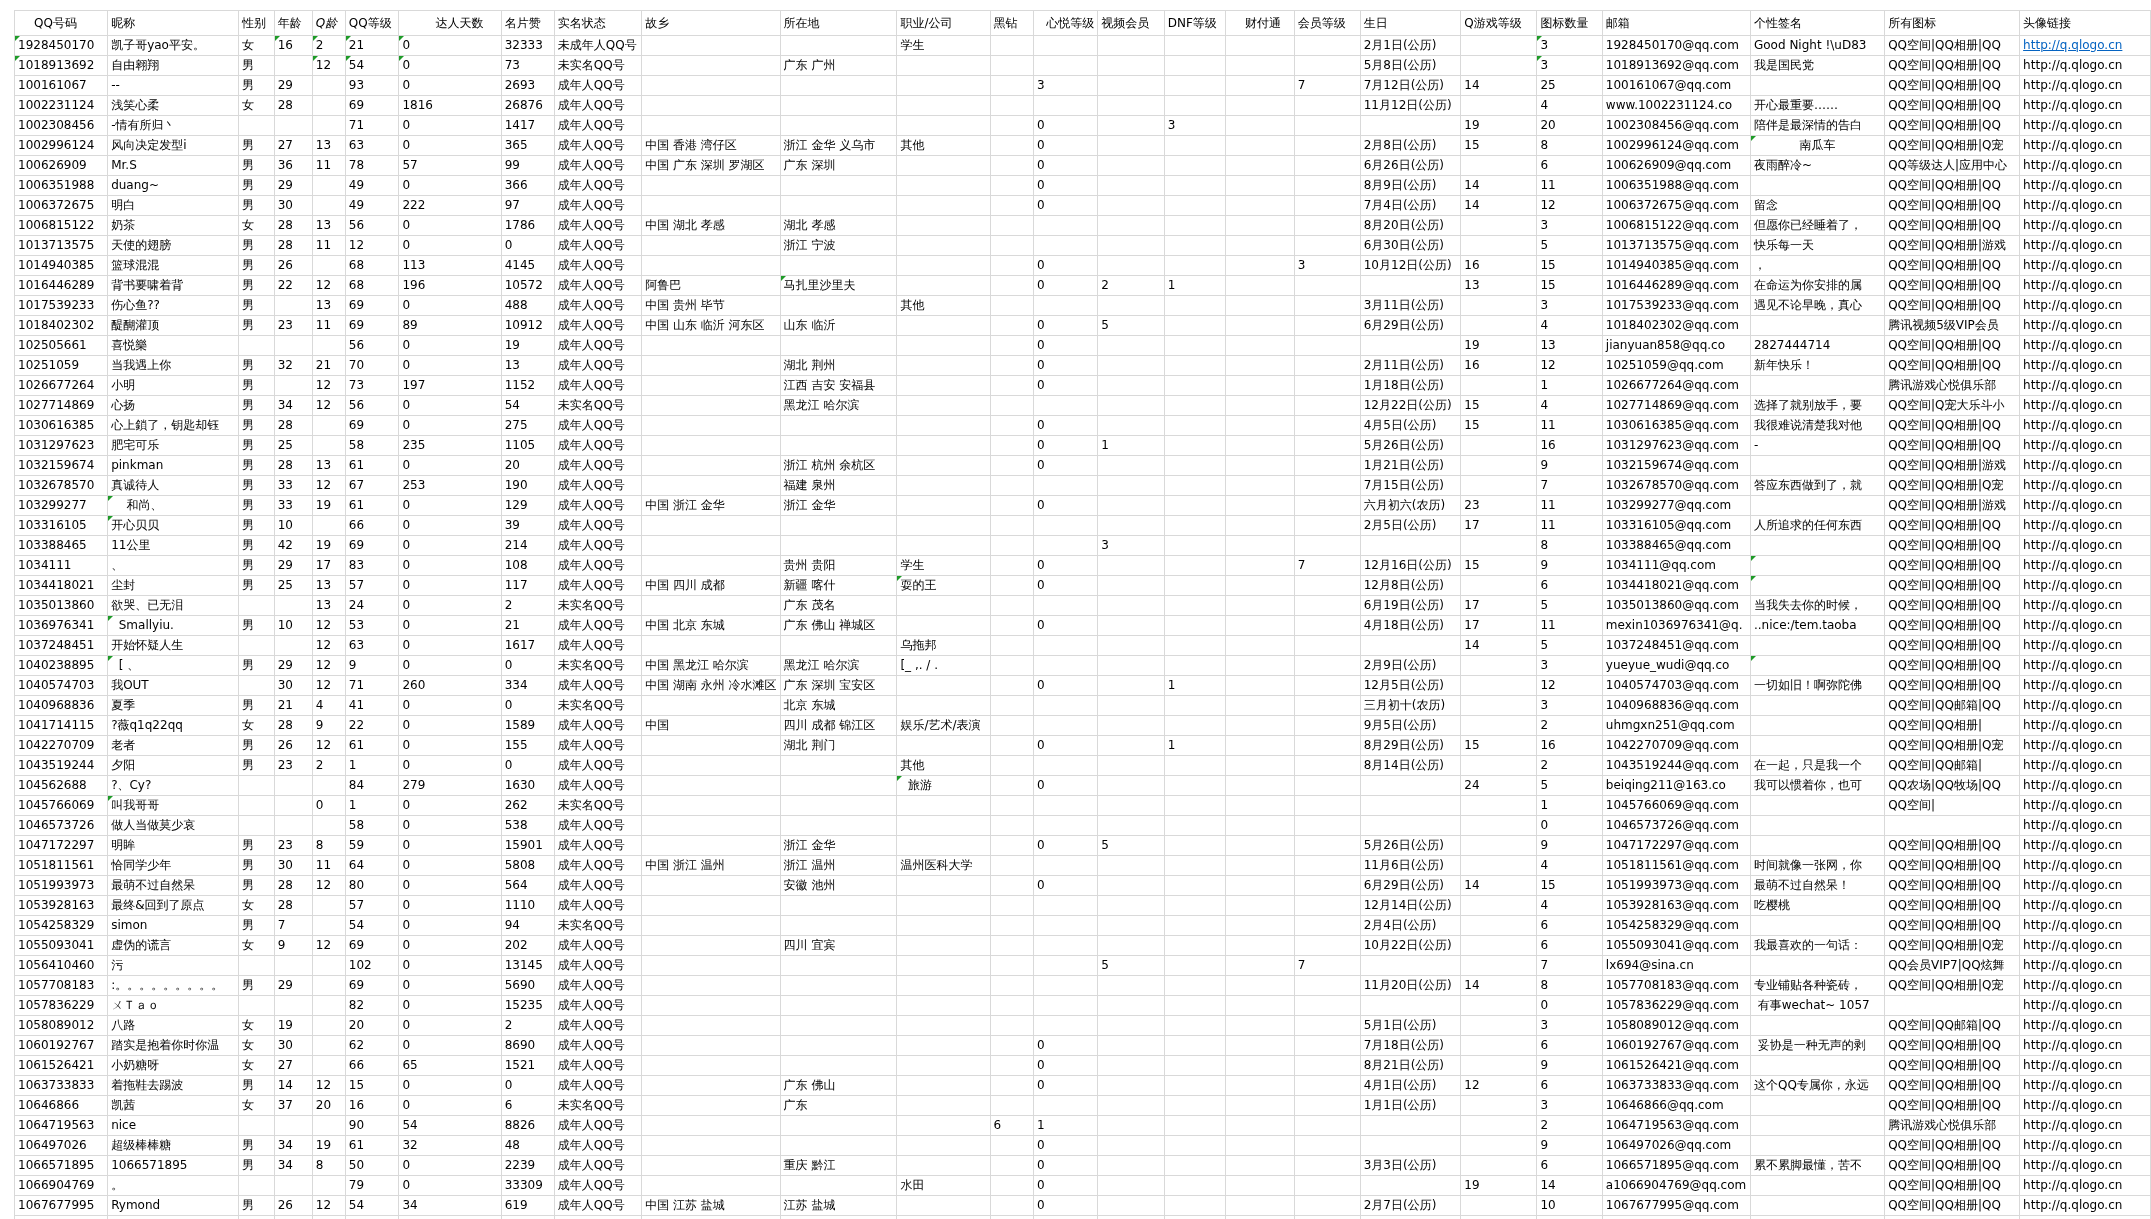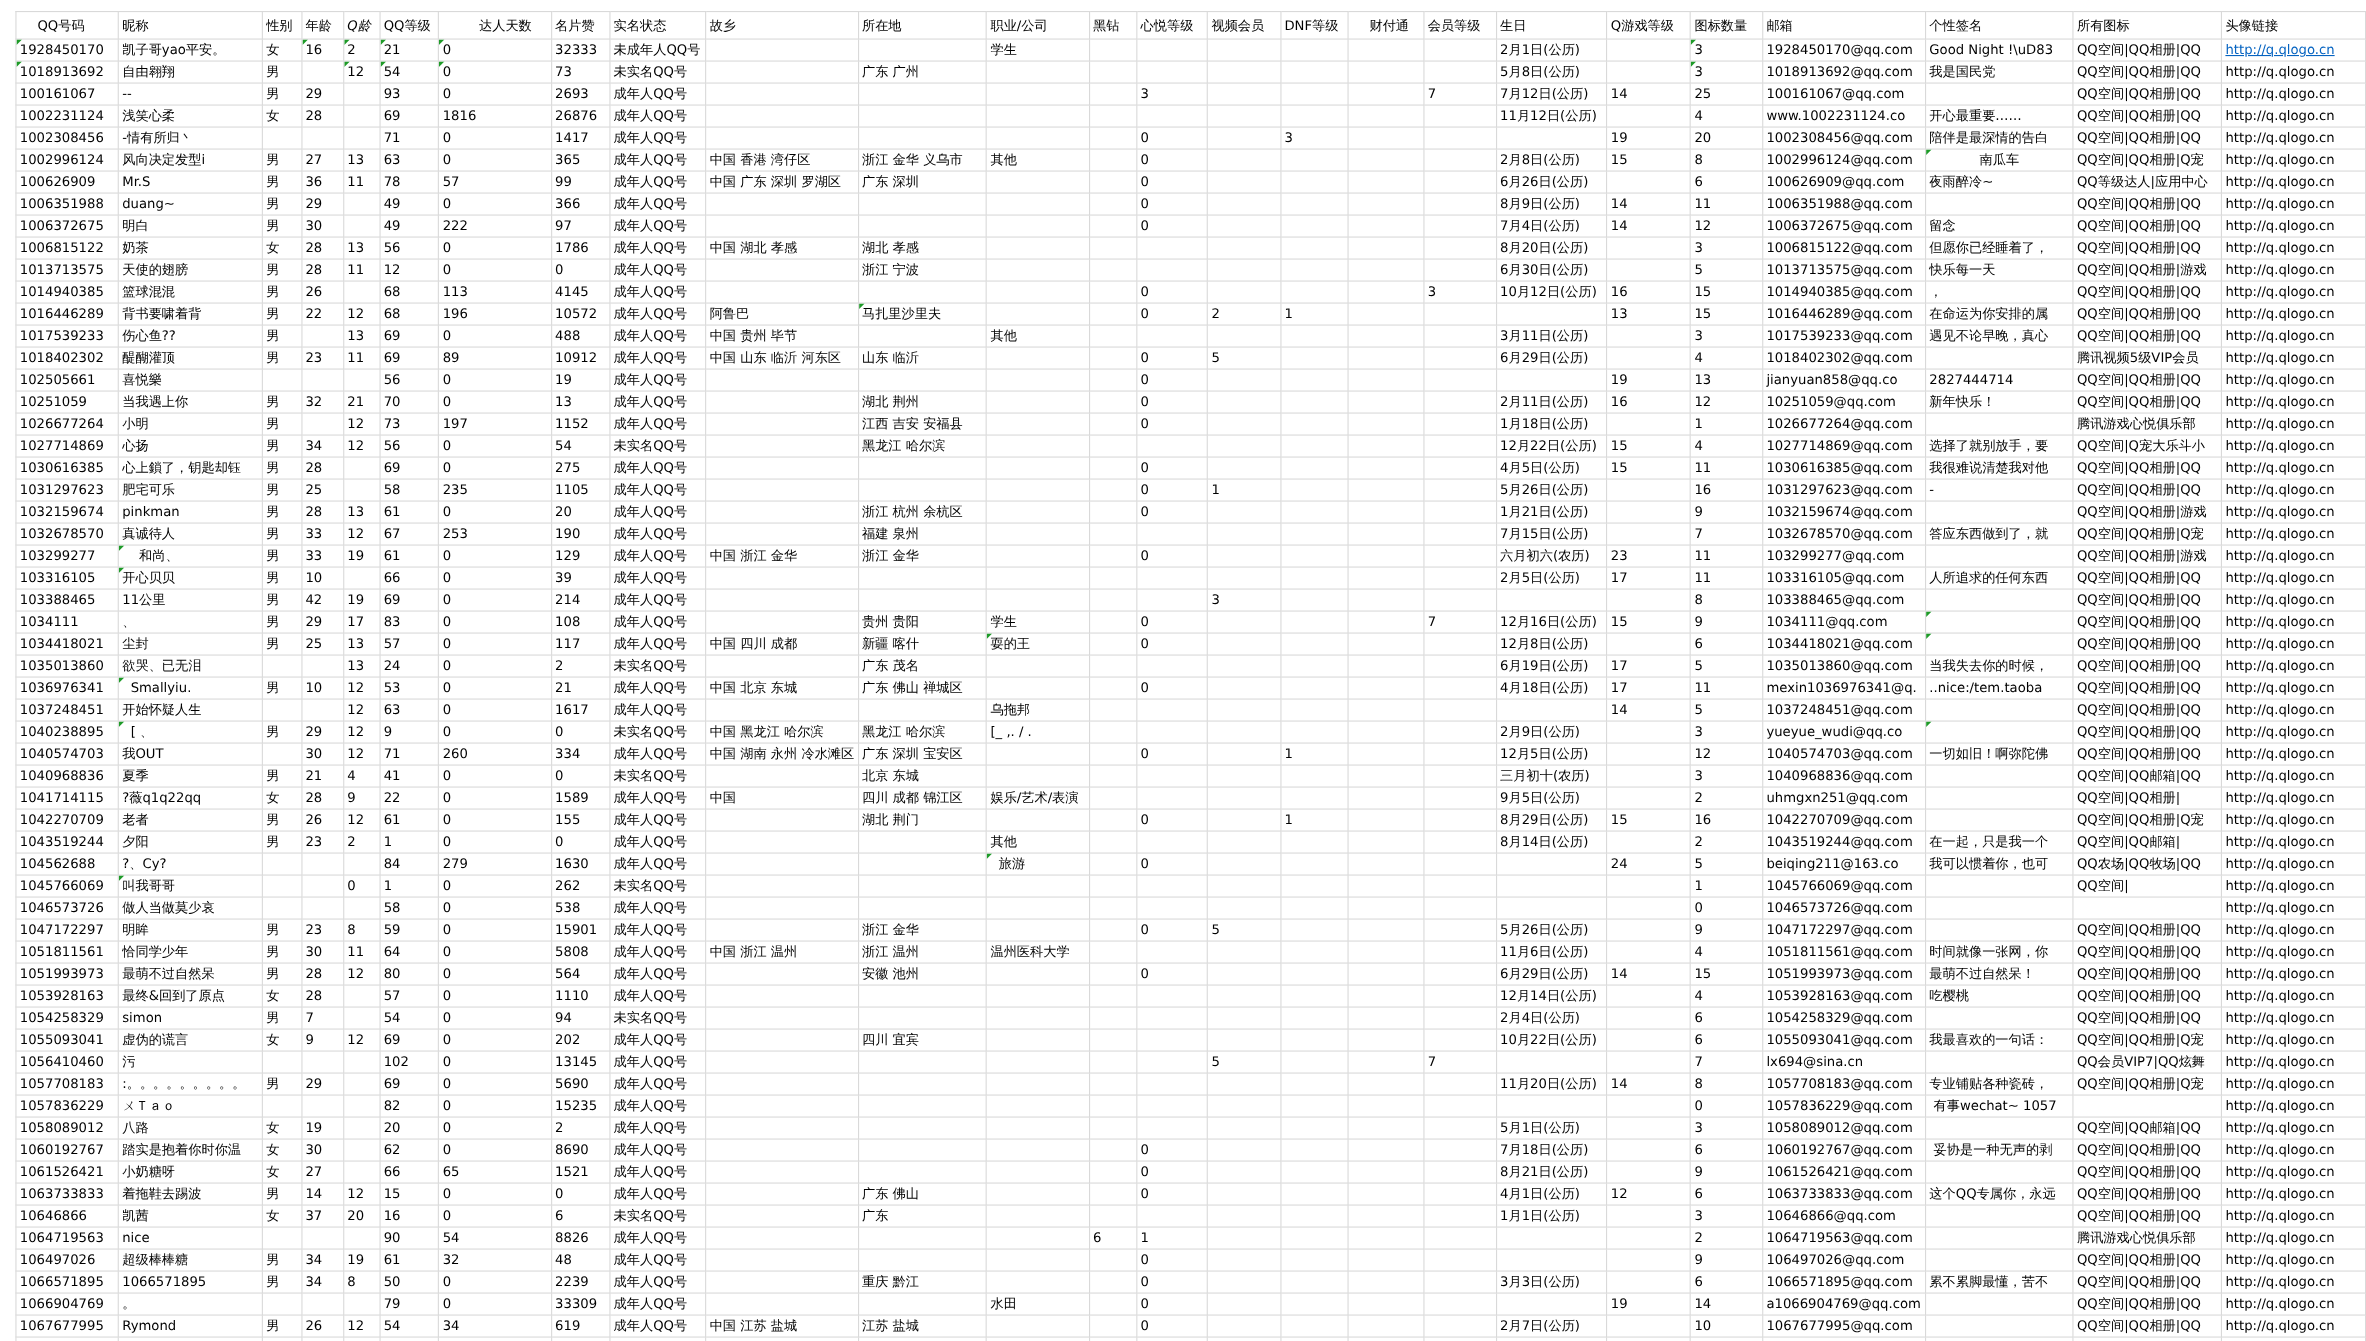--- a/index.html
+++ b/index.html
@@ -53,7 +53,7 @@
         <td style="width: 130px;">所在地</td>
         <td style="width: 93px;">职业/公司</td>
         <td style="width: 50px;">黑钻</td>
-        <td style="width: 68px;">心悦等级</td>
+        <td style="width: 68px; text-align: right;">心悦等级</td>
         <td style="width: 72px;">视频会员</td>
         <td style="width: 60px;">DNF等级</td>
         <td style="width: 57px; padding-left: 19px;">财付通</td>

